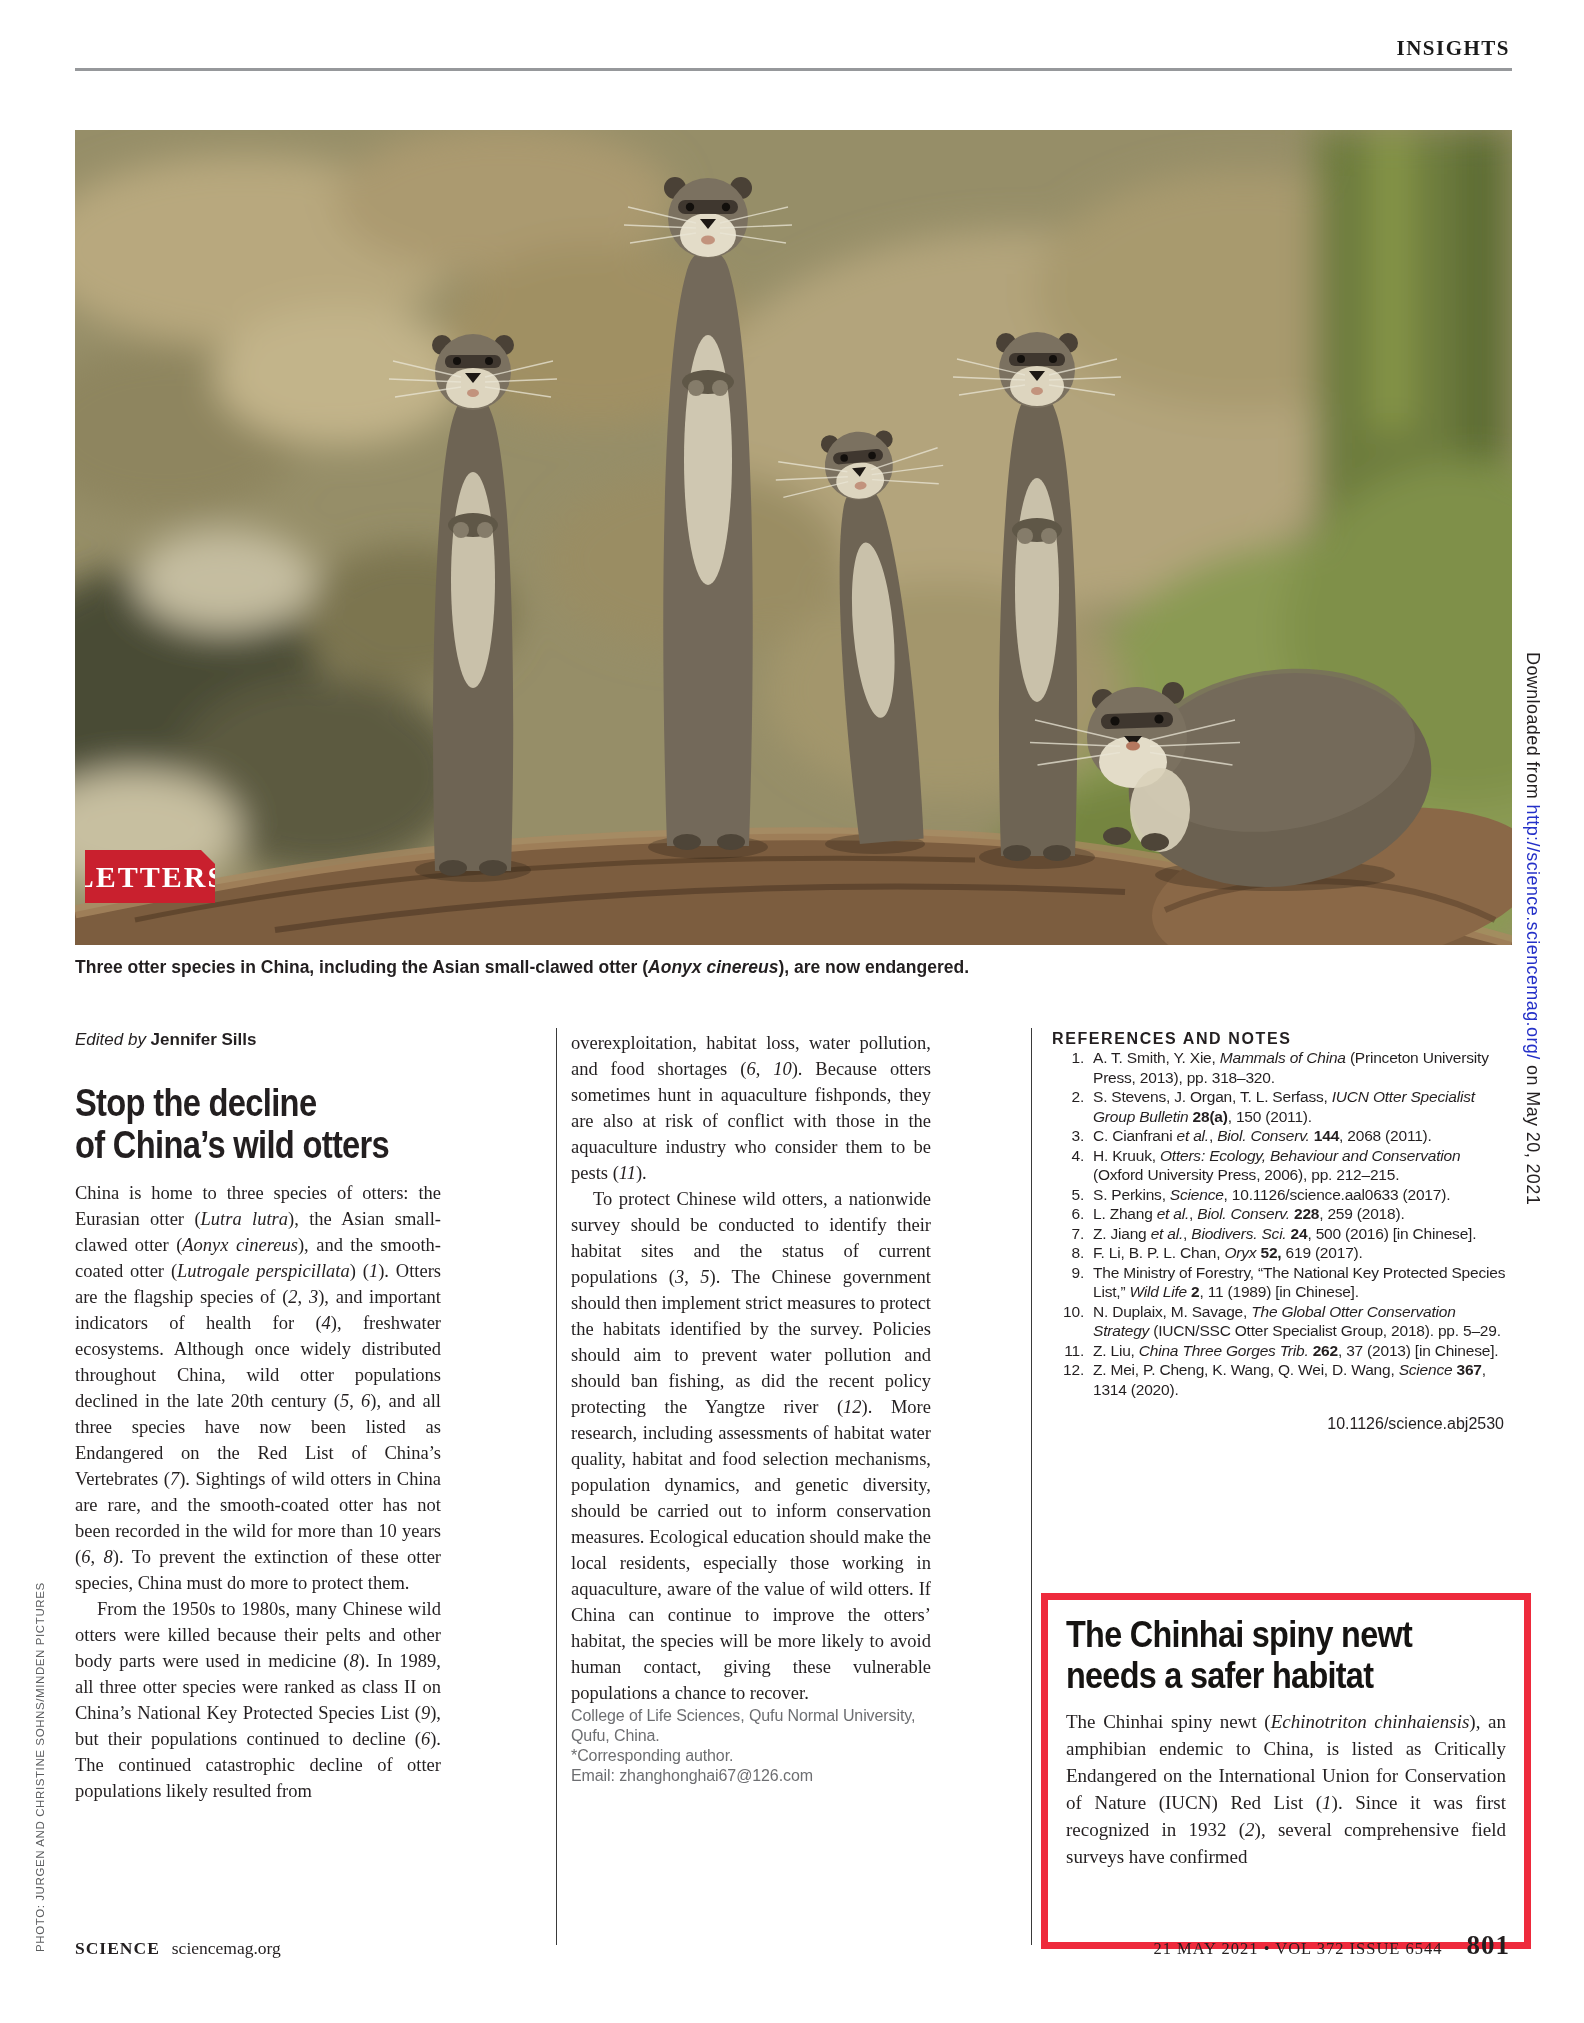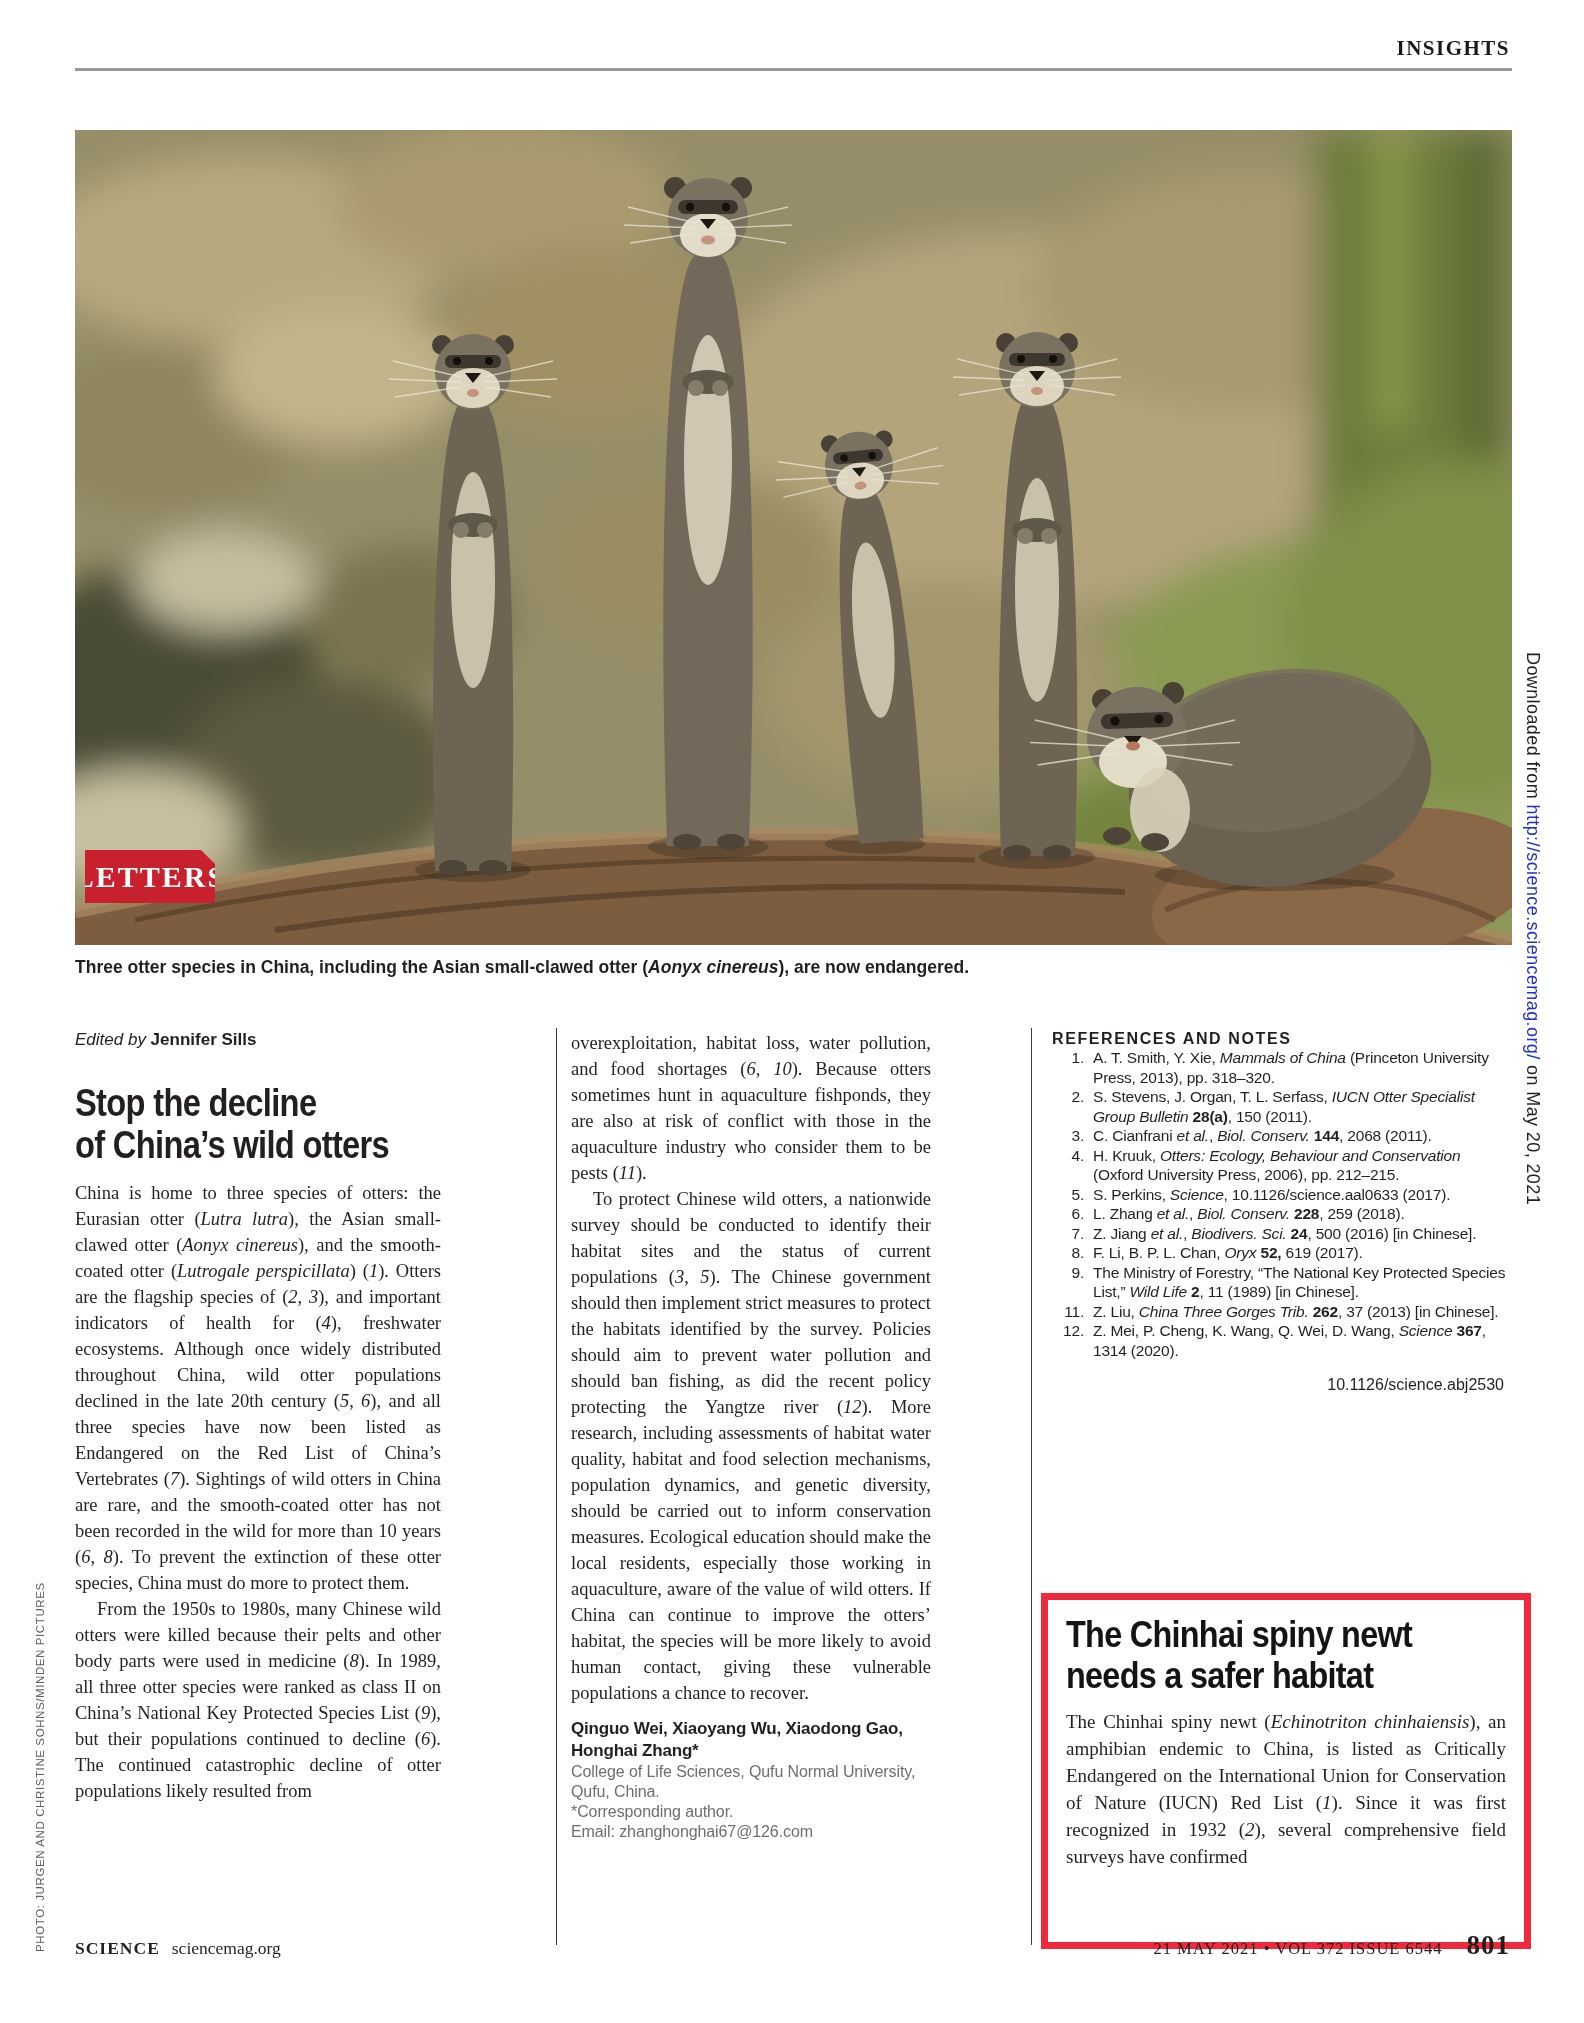--- a/index.html
+++ b/index.html
@@ -297,6 +297,10 @@
           <span class="ref-text">The Ministry of Forestry, “The National Key Protected Species List,” <i>Wild Life</i> <b>2</b>, 11 (1989) [in Chinese].</span>
         </div>
         <div class="ref-row">
+          <span class="ref-num">10.</span>
+          <span class="ref-text">N. Duplaix, M. Savage, <i>The Global Otter Conservation Strategy</i> (IUCN/SSC Otter Specialist Group, 2018). pp. 5–29.</span>
+        </div>
+        <div class="ref-row">
           <span class="ref-num">11.</span>
           <span class="ref-text">Z. Liu, <i>China Three Gorges Trib.</i> <b>262</b>, 37 (2013) [in Chinese].</span>
         </div>

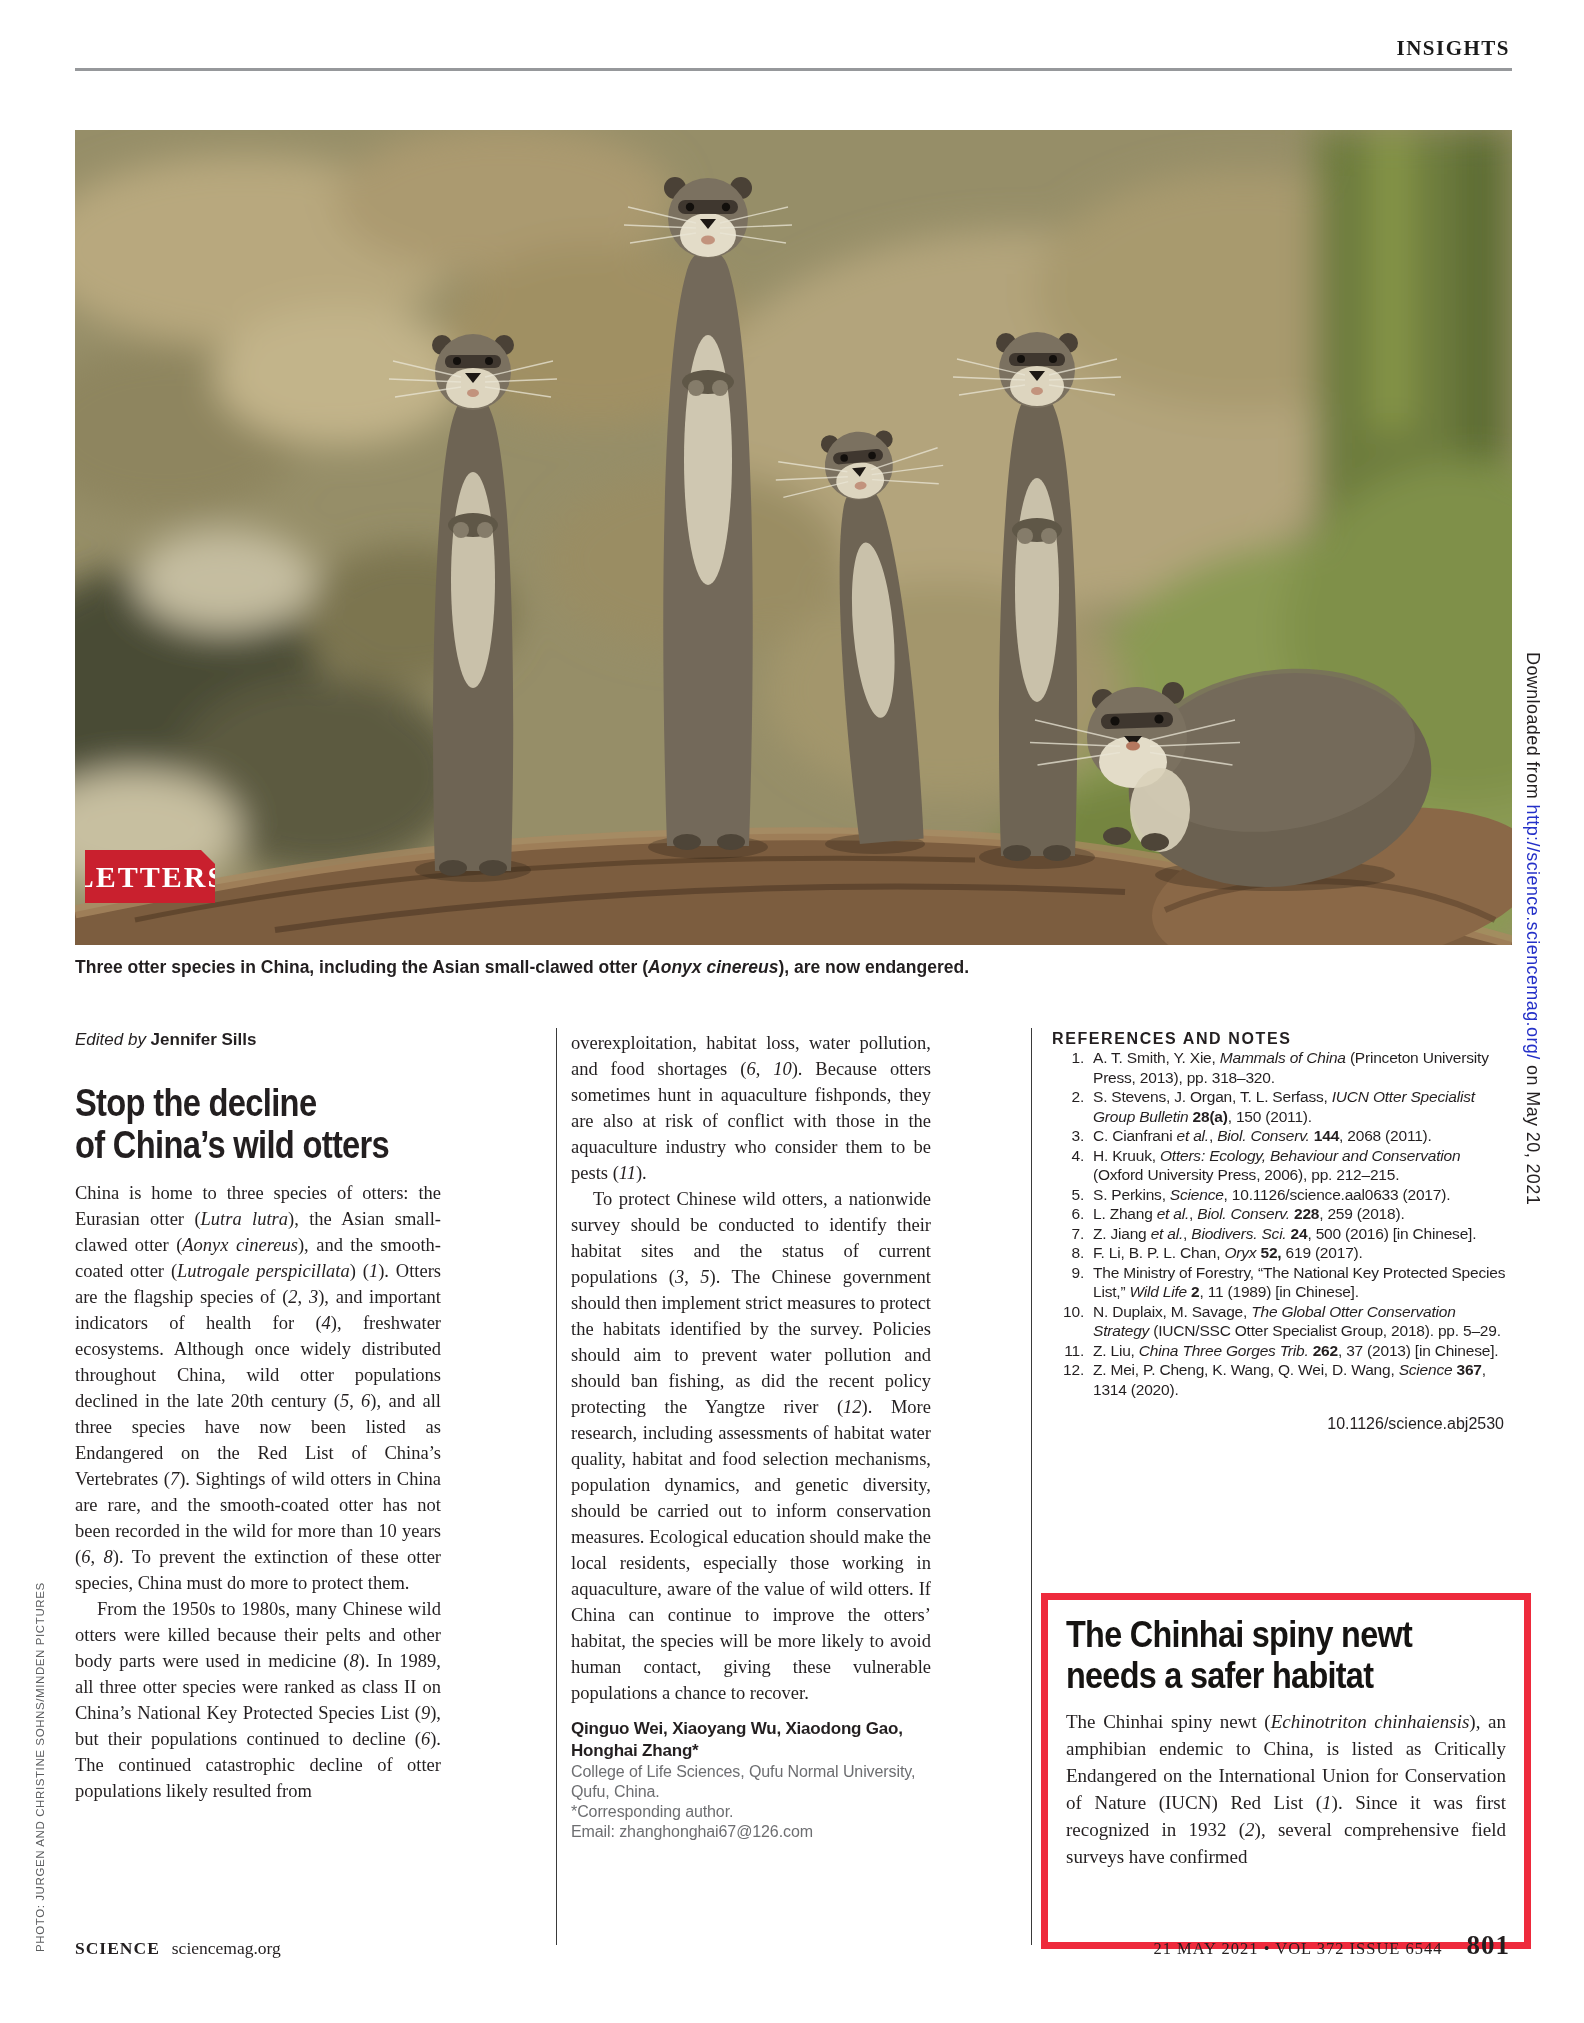--- a/index.html
+++ b/index.html
@@ -251,7 +251,6 @@
   <div class="col col2">
     <p class="serif-p">overexploitation, habitat loss, water pollution, and food shortages (<i>6</i>, <i>10</i>). Because otters sometimes hunt in aquaculture fishponds, they are also at risk of conflict with those in the aquaculture industry who consider them to be pests (<i>11</i>).</p>
     <p class="serif-p indent">To protect Chinese wild otters, a nationwide survey should be conducted to identify their habitat sites and the status of current populations (<i>3</i>, <i>5</i>). The Chinese government should then implement strict measures to protect the habitats identified by the survey. Policies should aim to prevent water pollution and should ban fishing, as did the recent policy protecting the Yangtze river (<i>12</i>). More research, including assessments of habitat water quality, habitat and food selection mechanisms, population dynamics, and genetic diversity, should be carried out to inform conservation measures. Ecological education should make the local residents, especially those working in aquaculture, aware of the value of wild otters. If China can continue to improve the otters’ habitat, the species will be more likely to avoid human contact, giving these vulnerable populations a chance to recover.</p>
-    <div class="authors">Qinguo Wei, Xiaoyang Wu, Xiaodong Gao, Honghai Zhang*</div>
     <div class="affil">College of Life Sciences, Qufu Normal University, Qufu, China.</div>
     <div class="affil">*Corresponding author.</div>
     <div class="affil">Email: zhanghonghai67@126.com</div>

